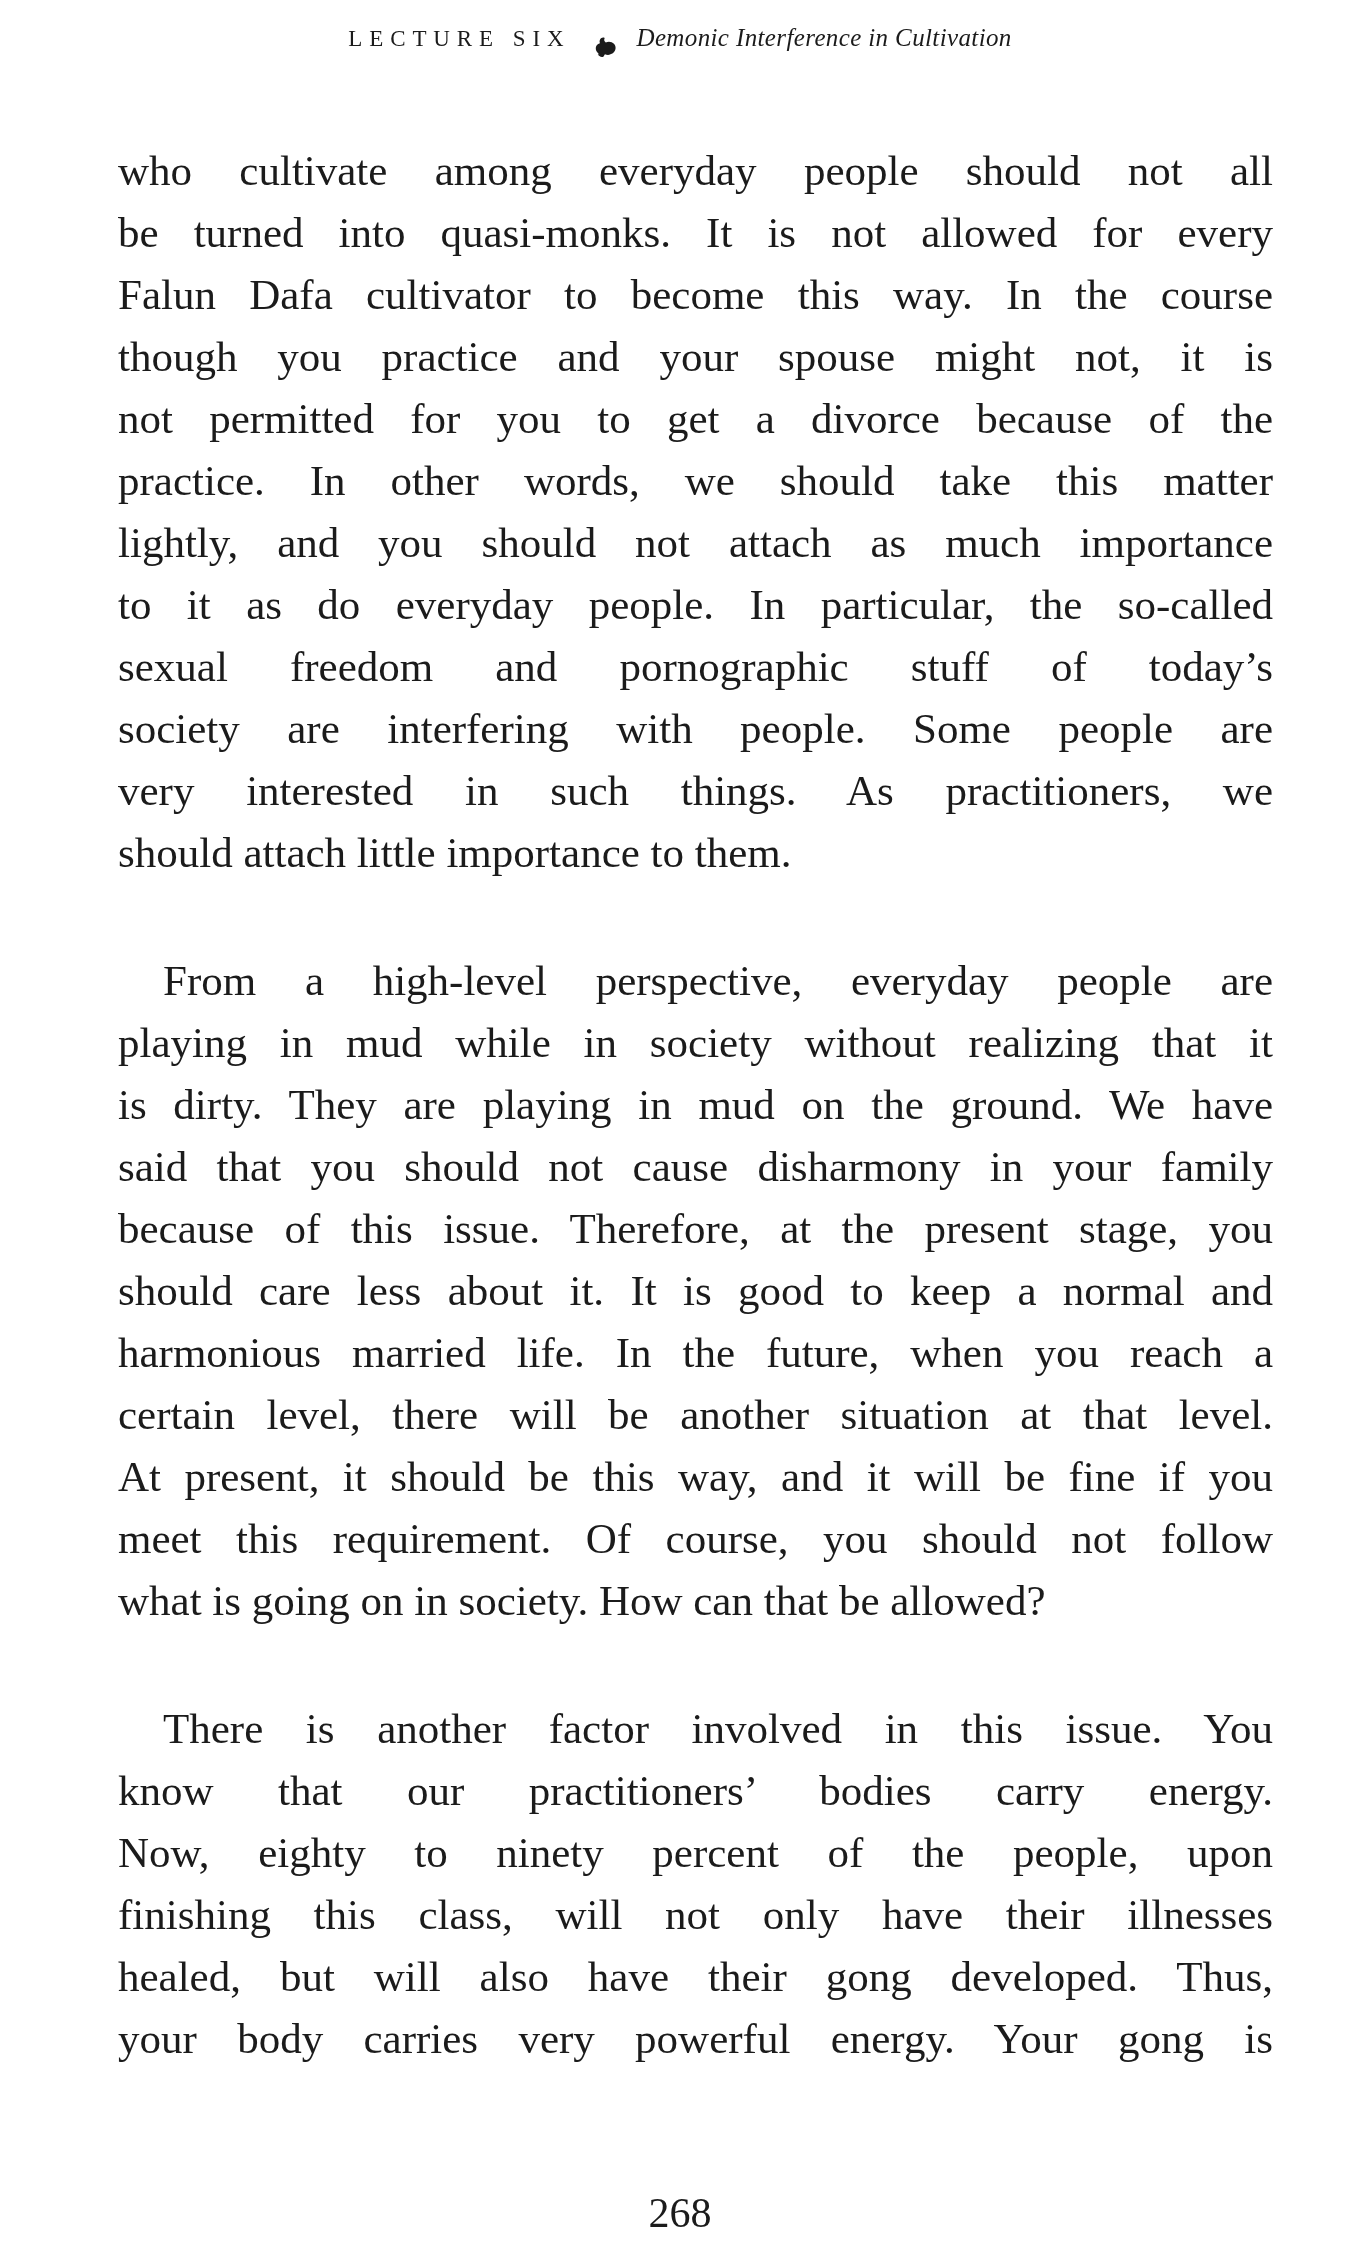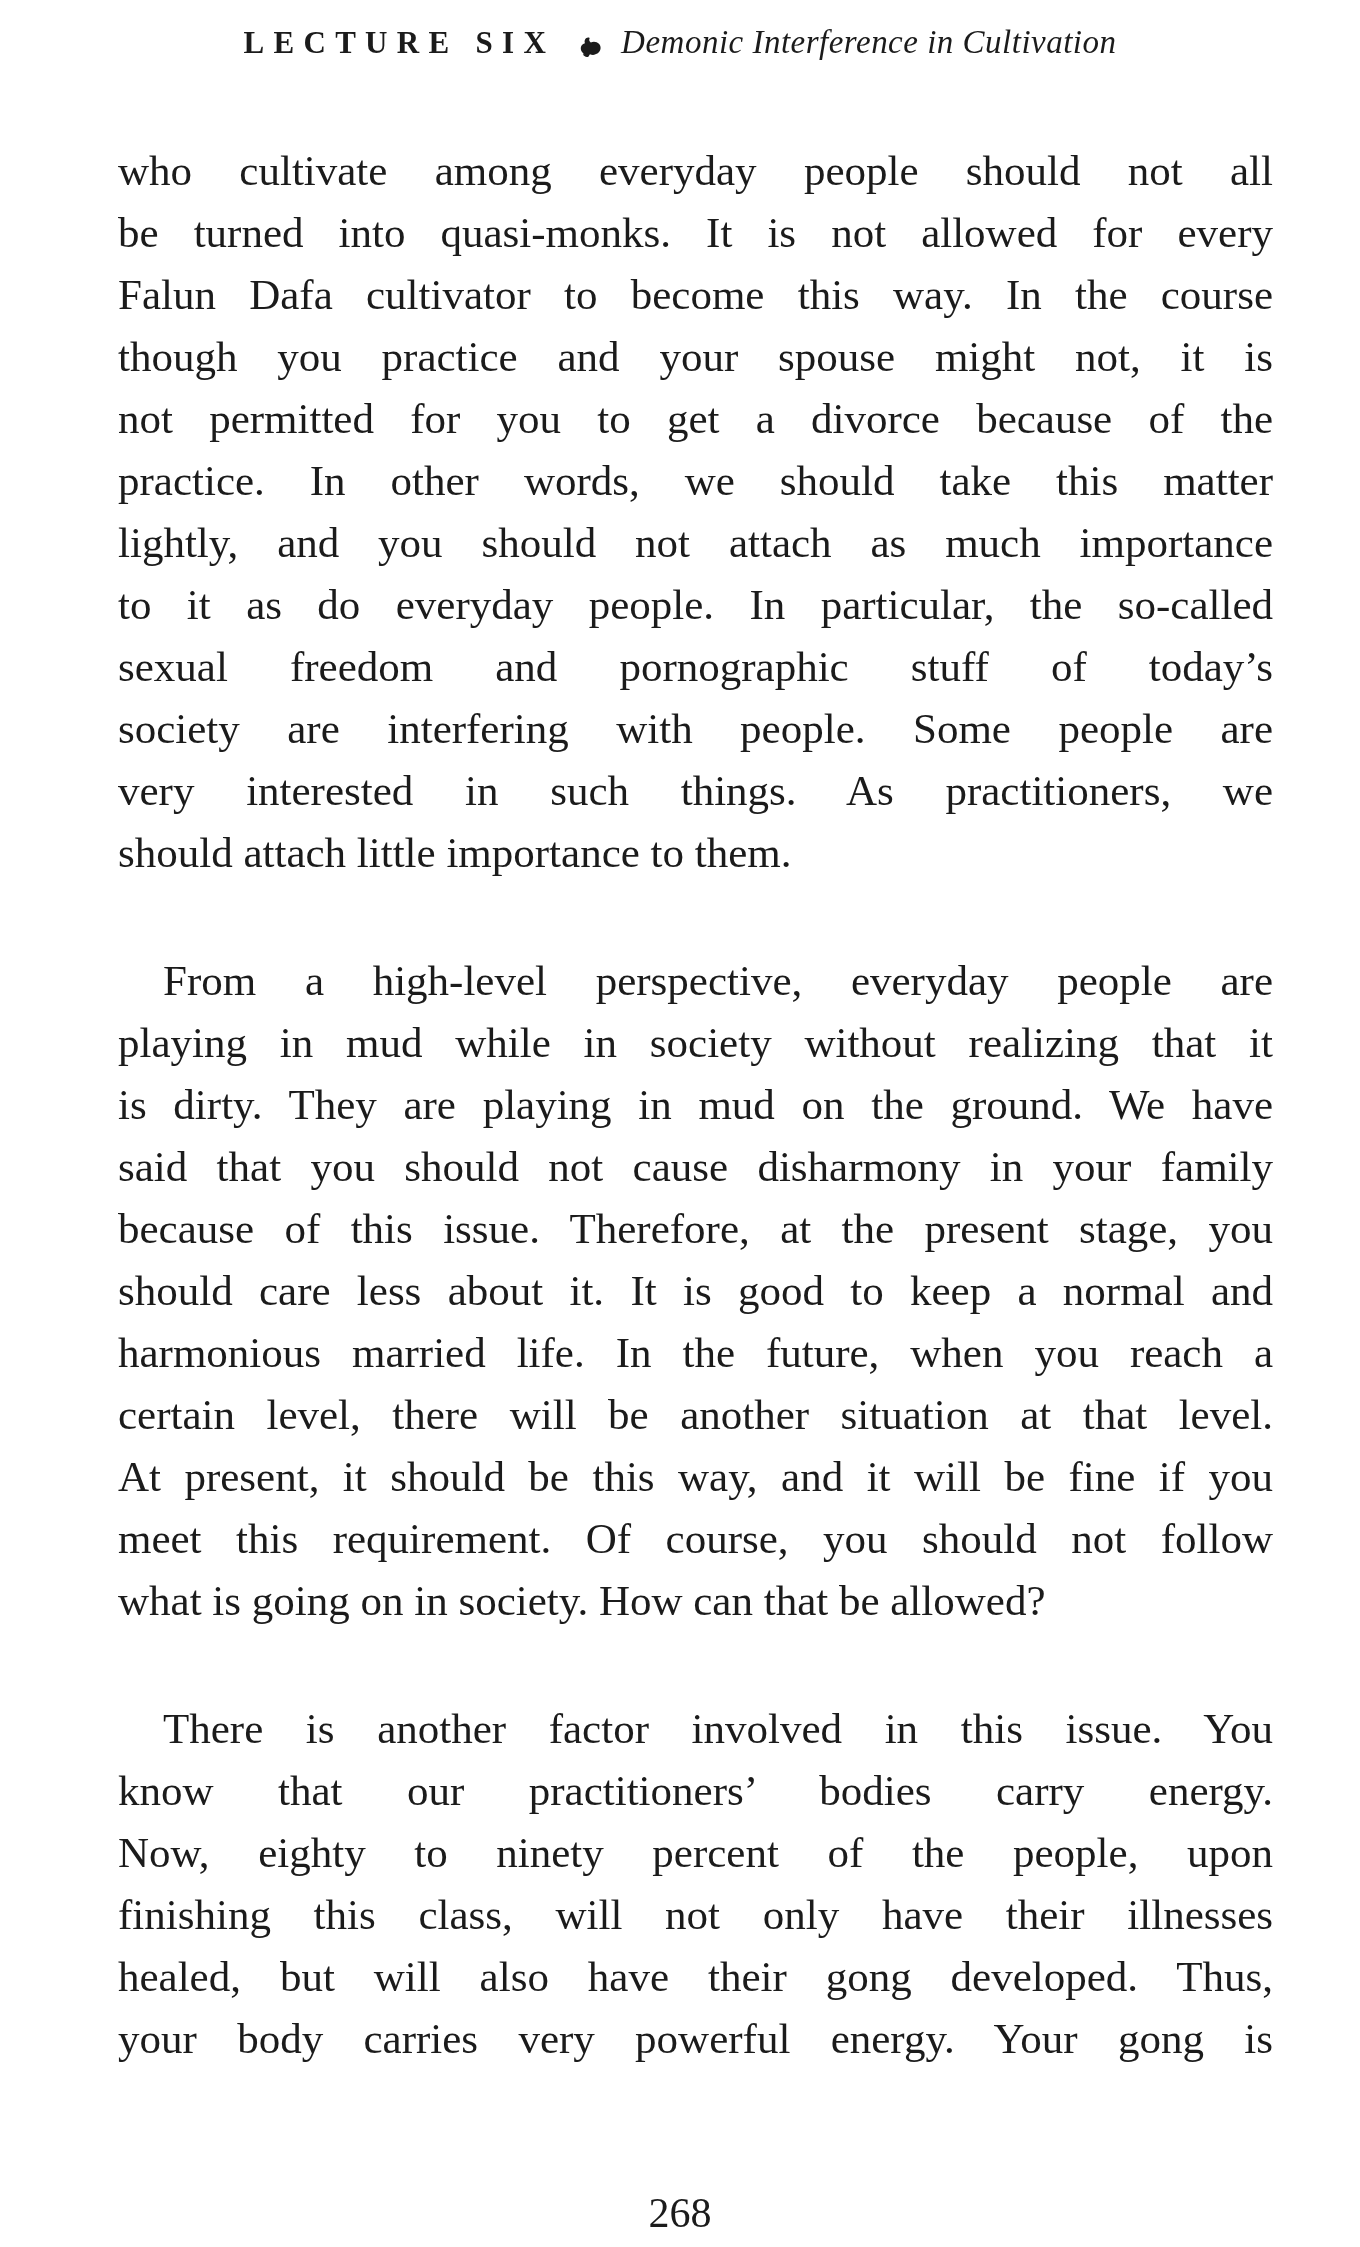--- a/index.html
+++ b/index.html
@@ -22,9 +22,9 @@
     white-space: nowrap;
   }
   .lecture-label {
-    font-size: 31px;
+    font-size: 23px;
     letter-spacing: 0.30em;
-    font-weight: 700;
+    font-weight: 400;
     text-transform: uppercase;
   }
   .ornament {

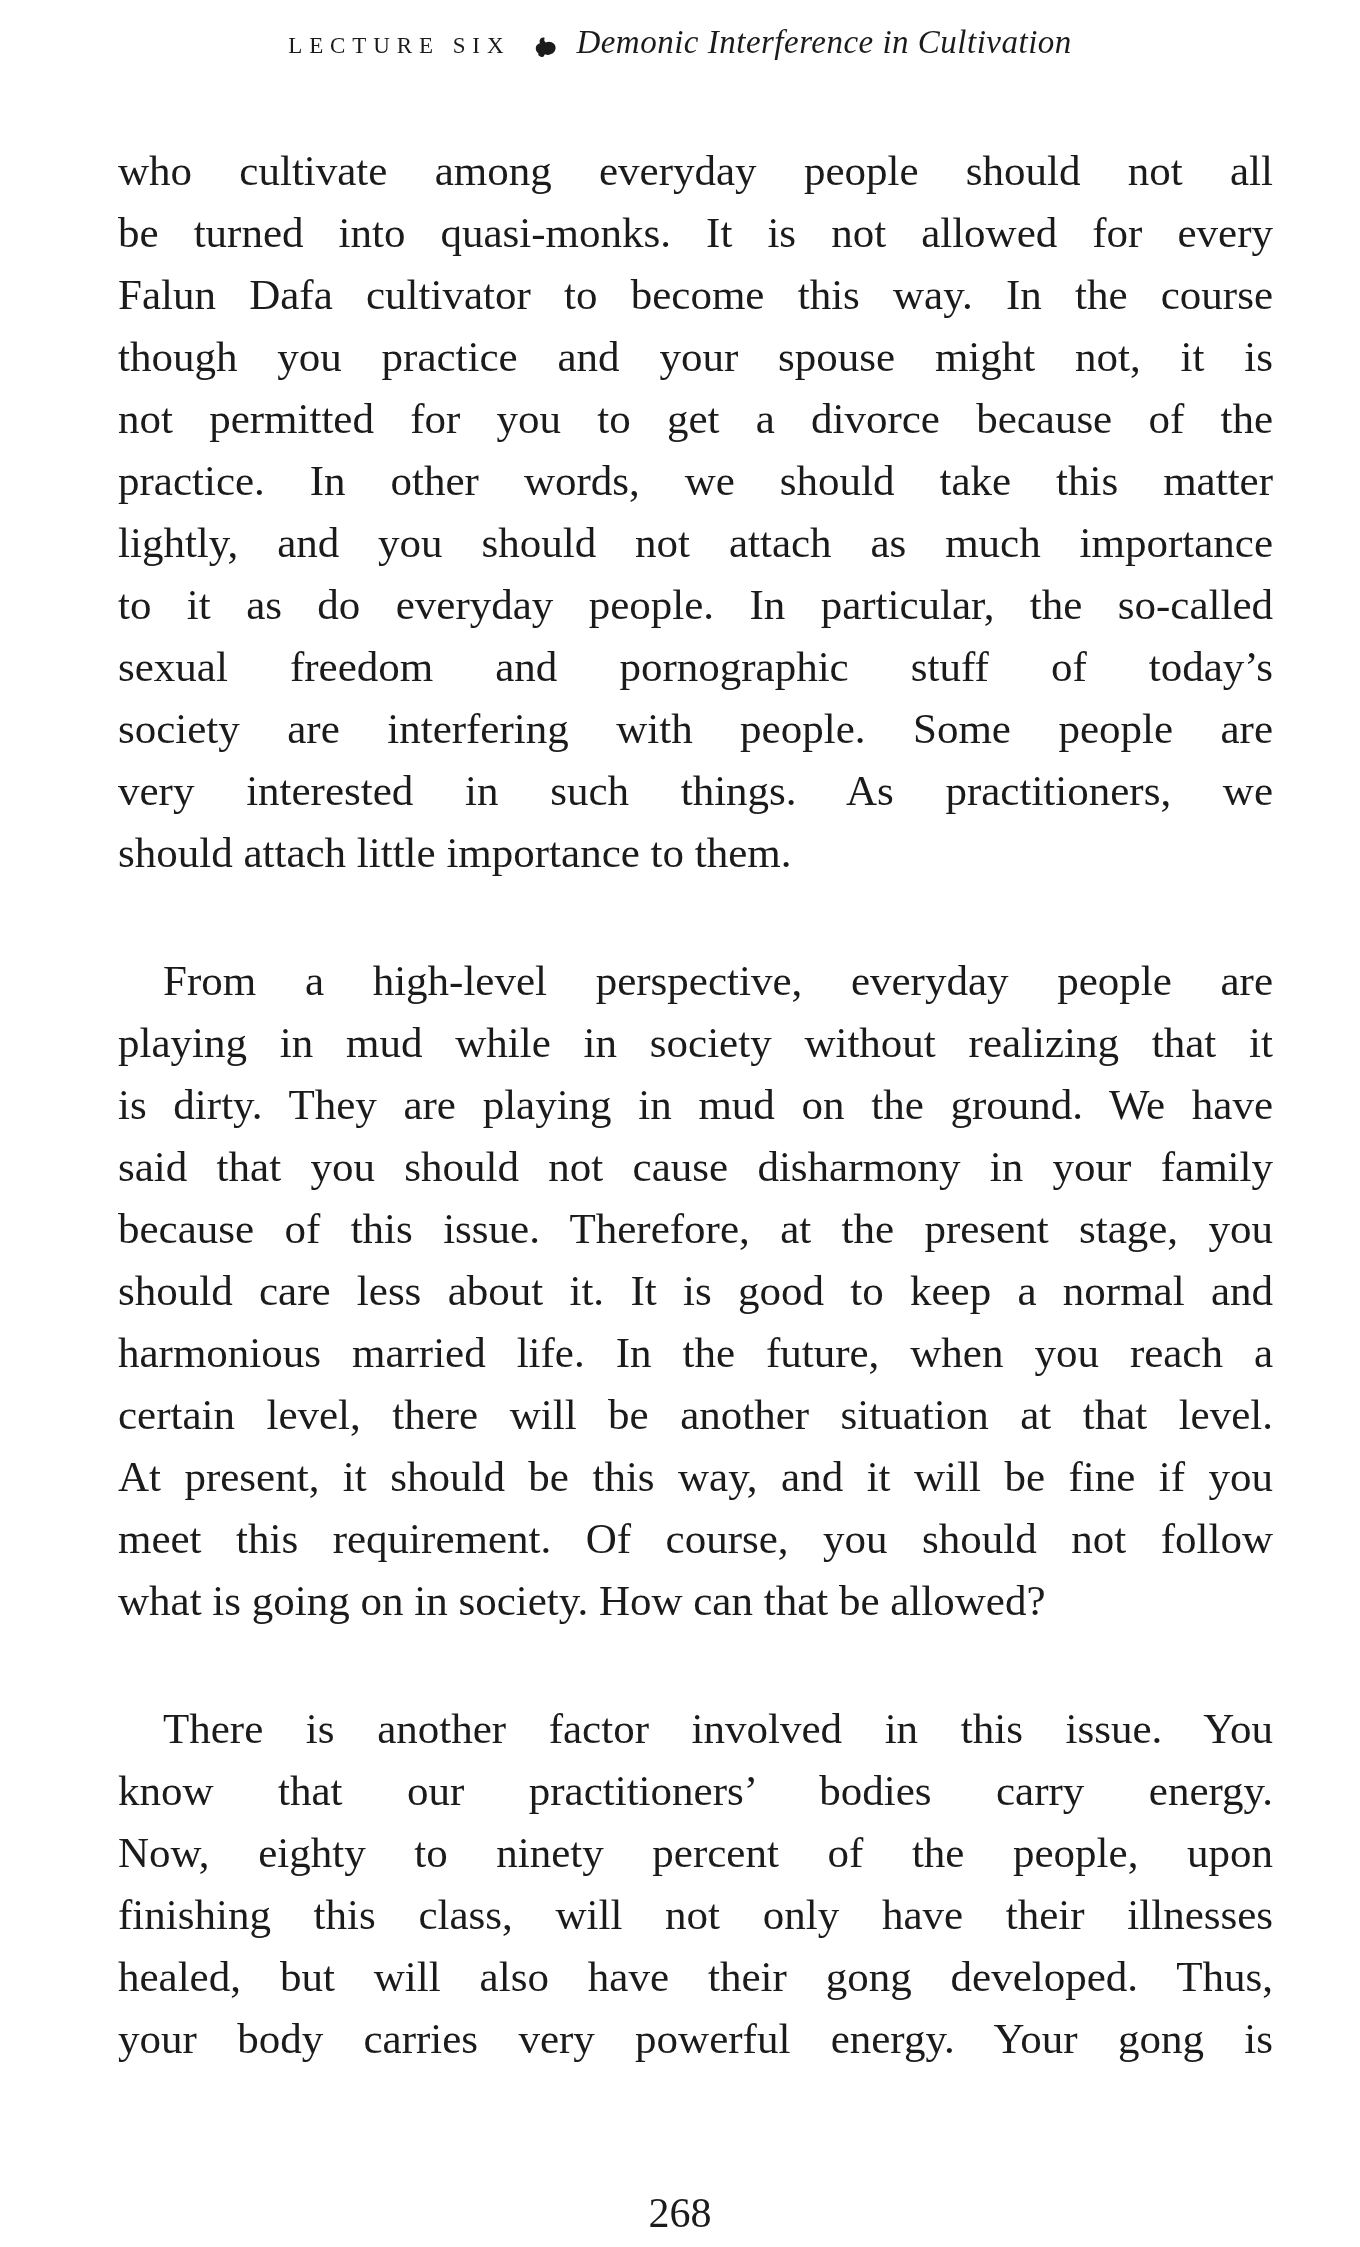--- a/index.html
+++ b/index.html
@@ -35,7 +35,7 @@
   }
   .chapter-title {
     font-style: italic;
-    font-size: 33px;
+    font-size: 25px;
     letter-spacing: 0.015em;
   }
   .body-text {

